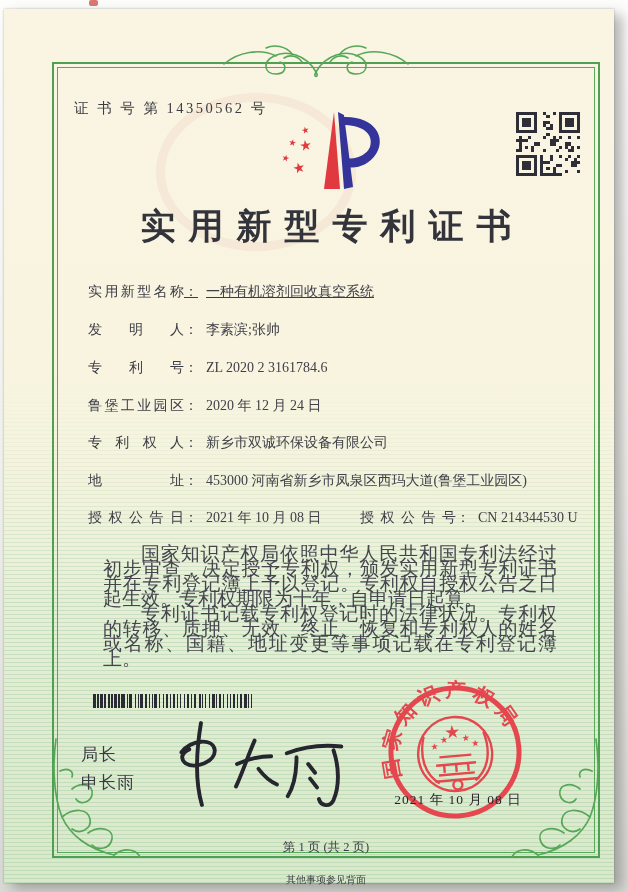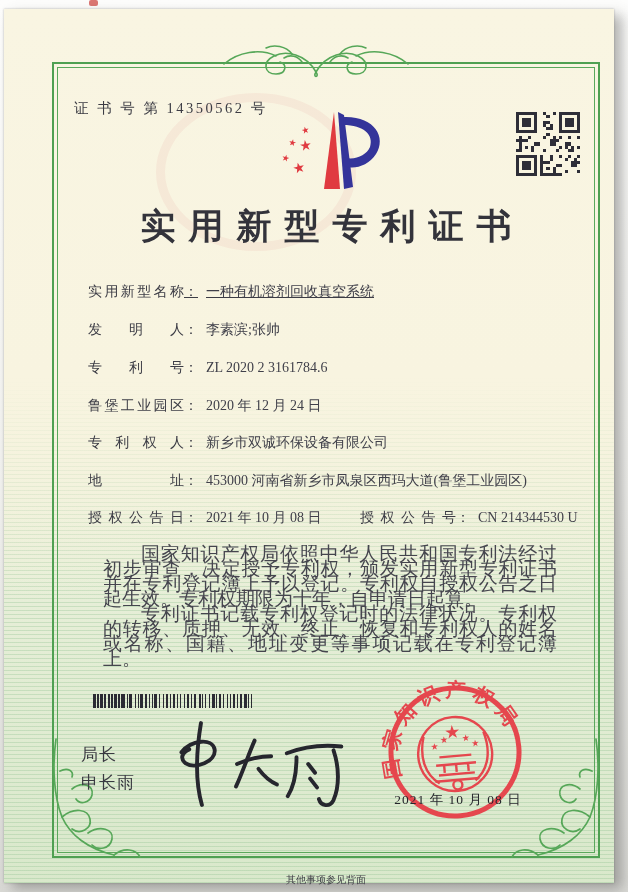--- a/index.html
+++ b/index.html
@@ -326,6 +326,7 @@
 
     <div class="abs seal-date">2021 年 10 月 08 日</div>
 
+    <div class="abs page-note">第 1 页 (共 2 页)</div>
     <div class="abs back-note">其他事项参见背面</div>
   </div>
 </div>

